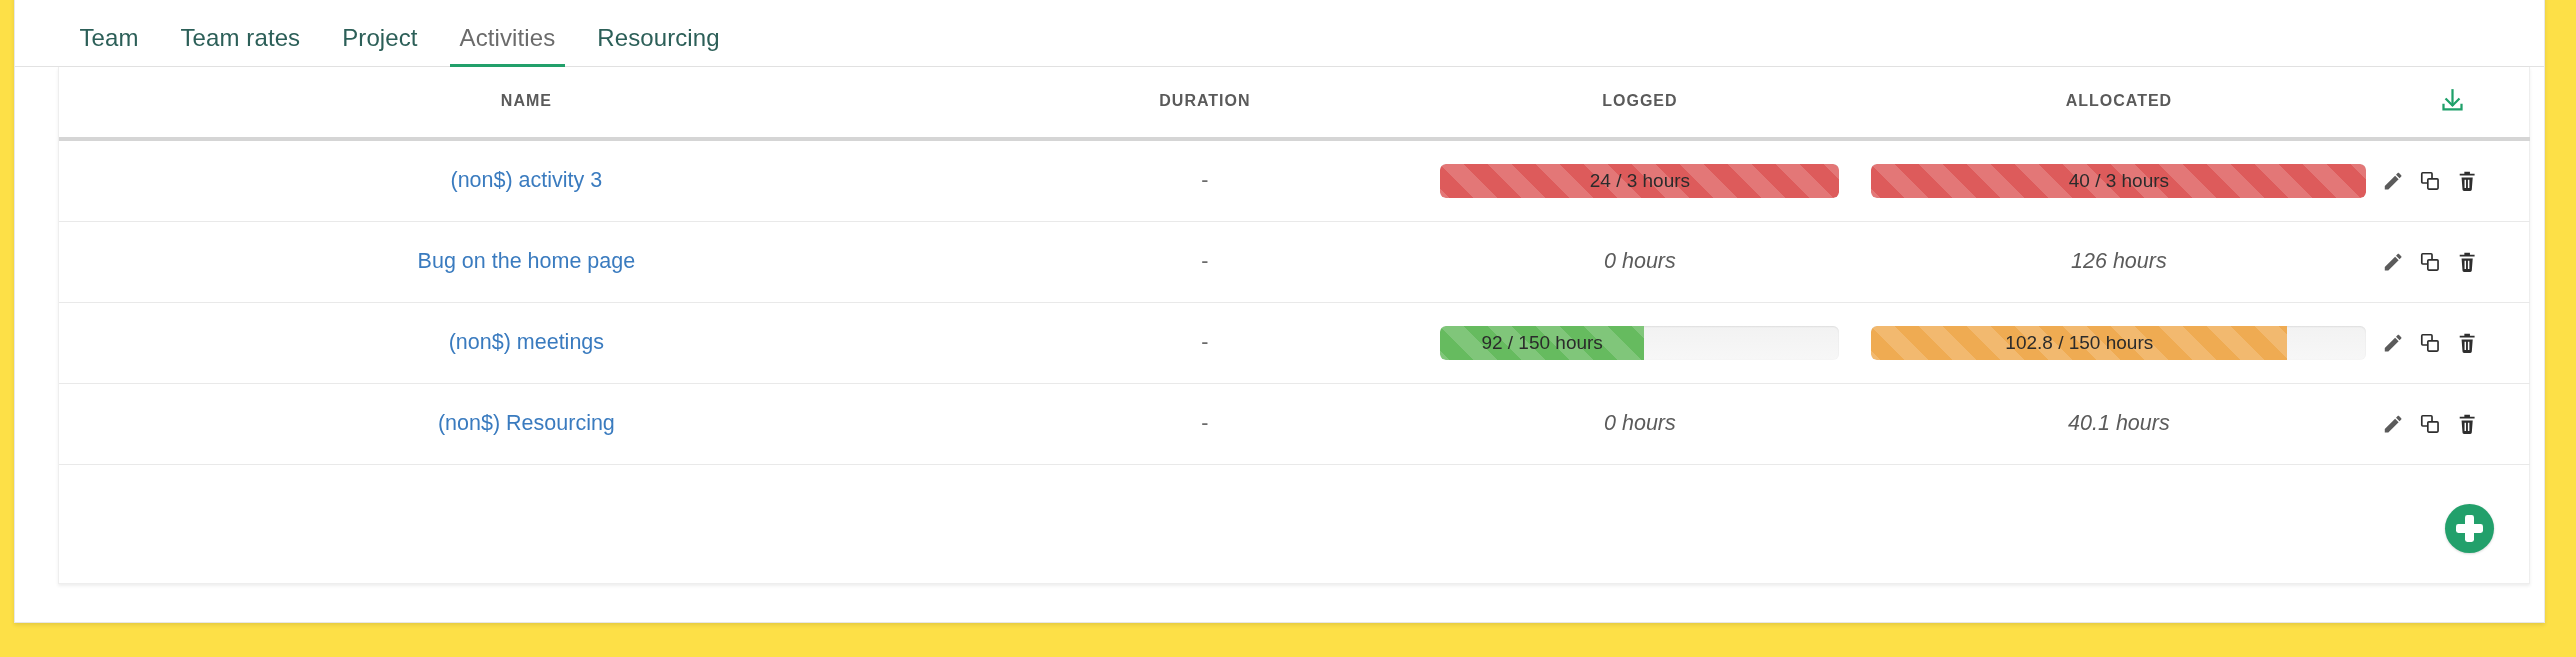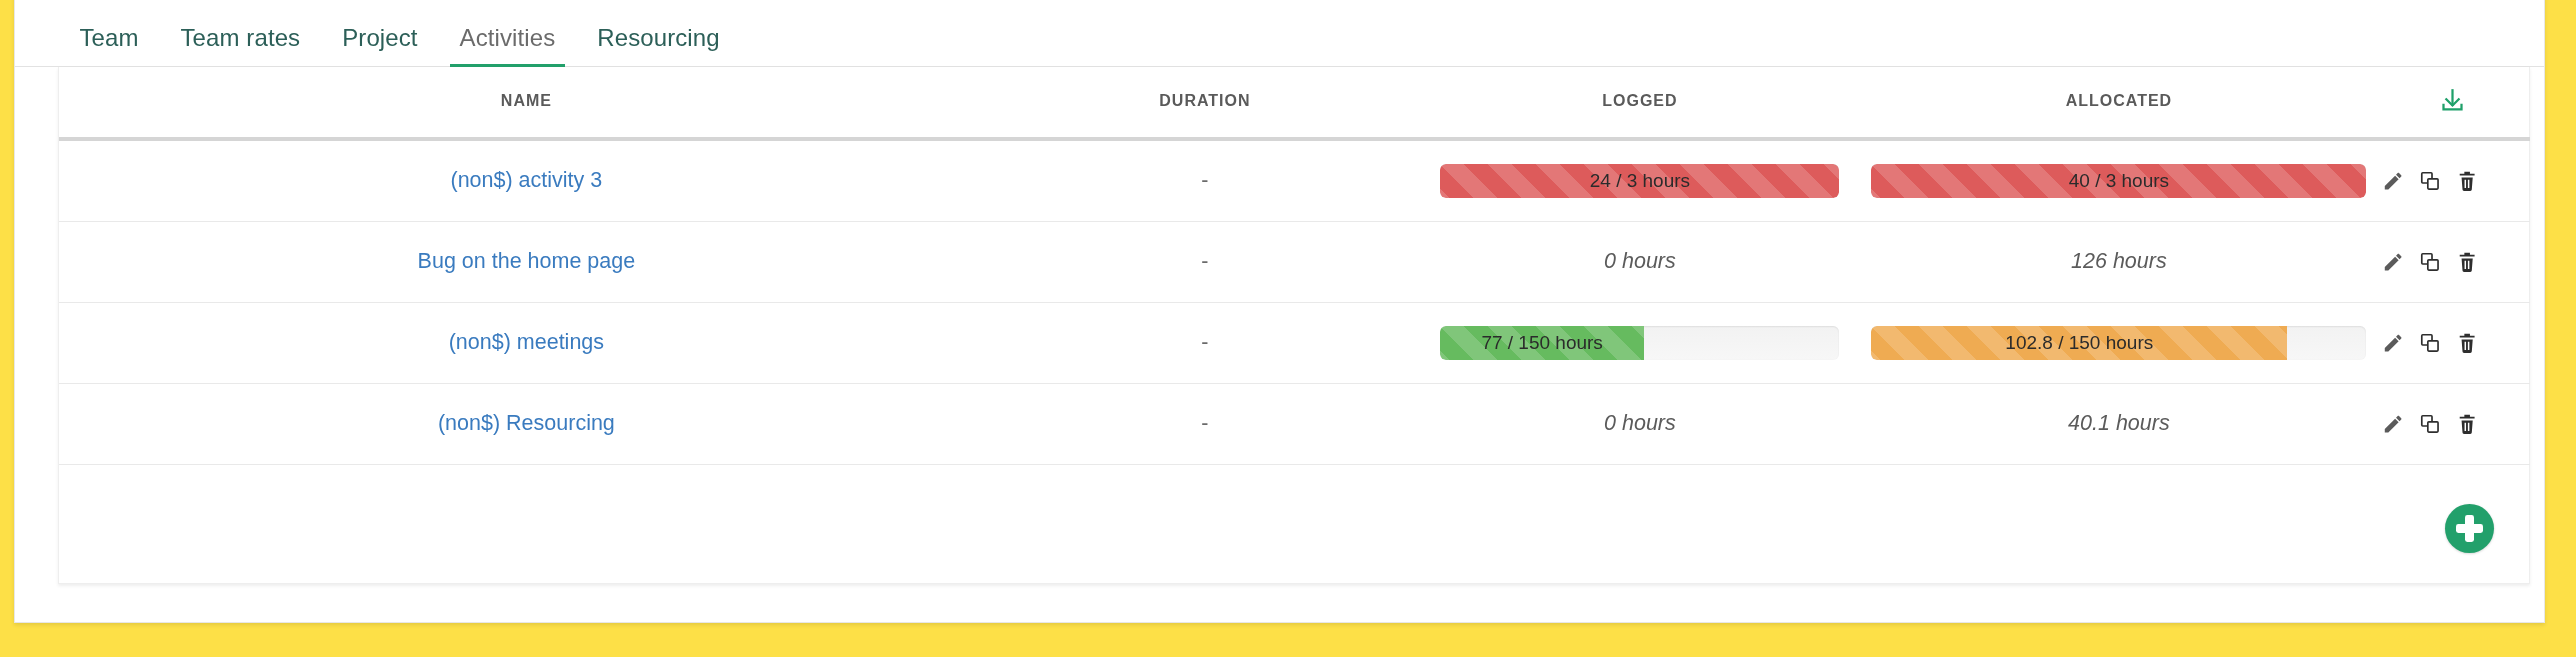--- a/index.html
+++ b/index.html
@@ -330,7 +330,7 @@
             <td>
               <div class="bar logged">
                 <div class="bar-fill success" style="width:51%"></div>
-                <div class="bar-label offset-left" style="width:51%">77 / 150 hours</div>
+                <div class="bar-label offset-left" style="width:51%">92 / 150 hours</div>
               </div>
             </td>
             <td>

